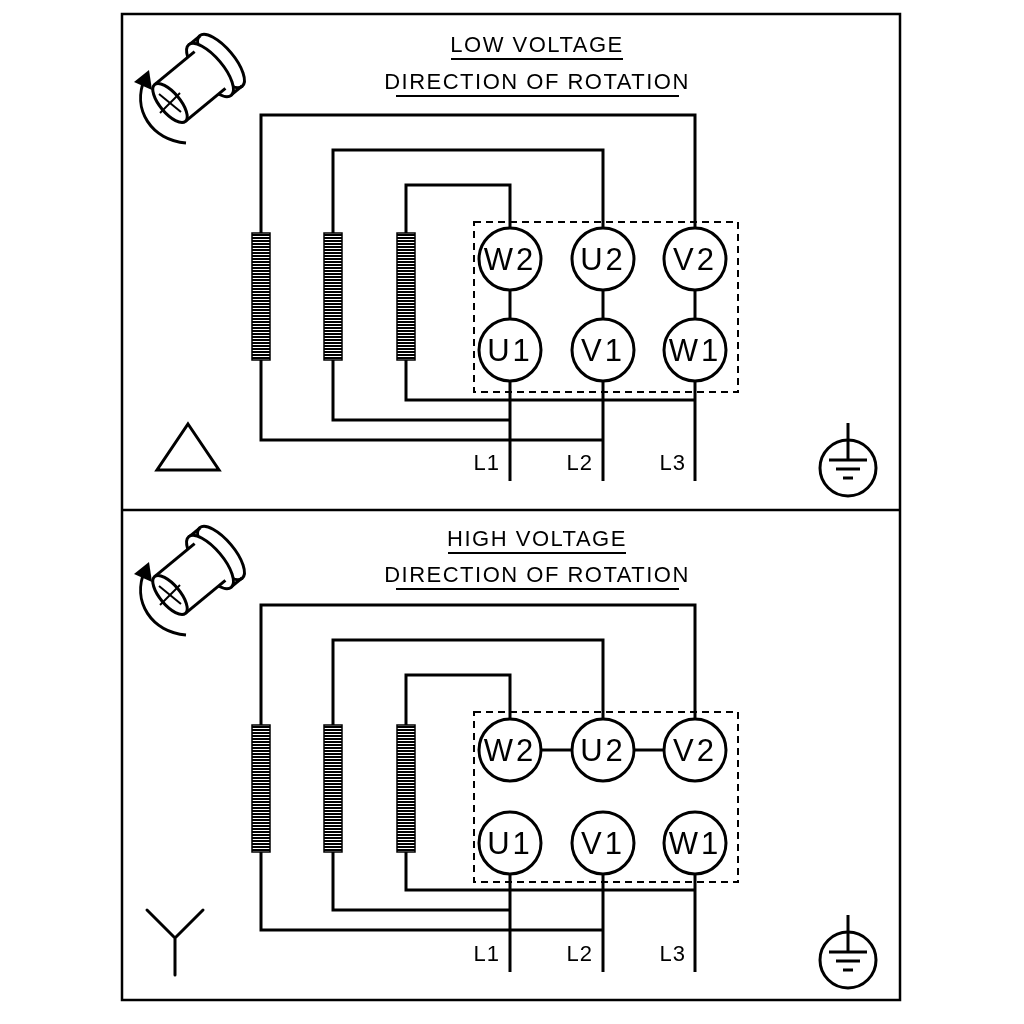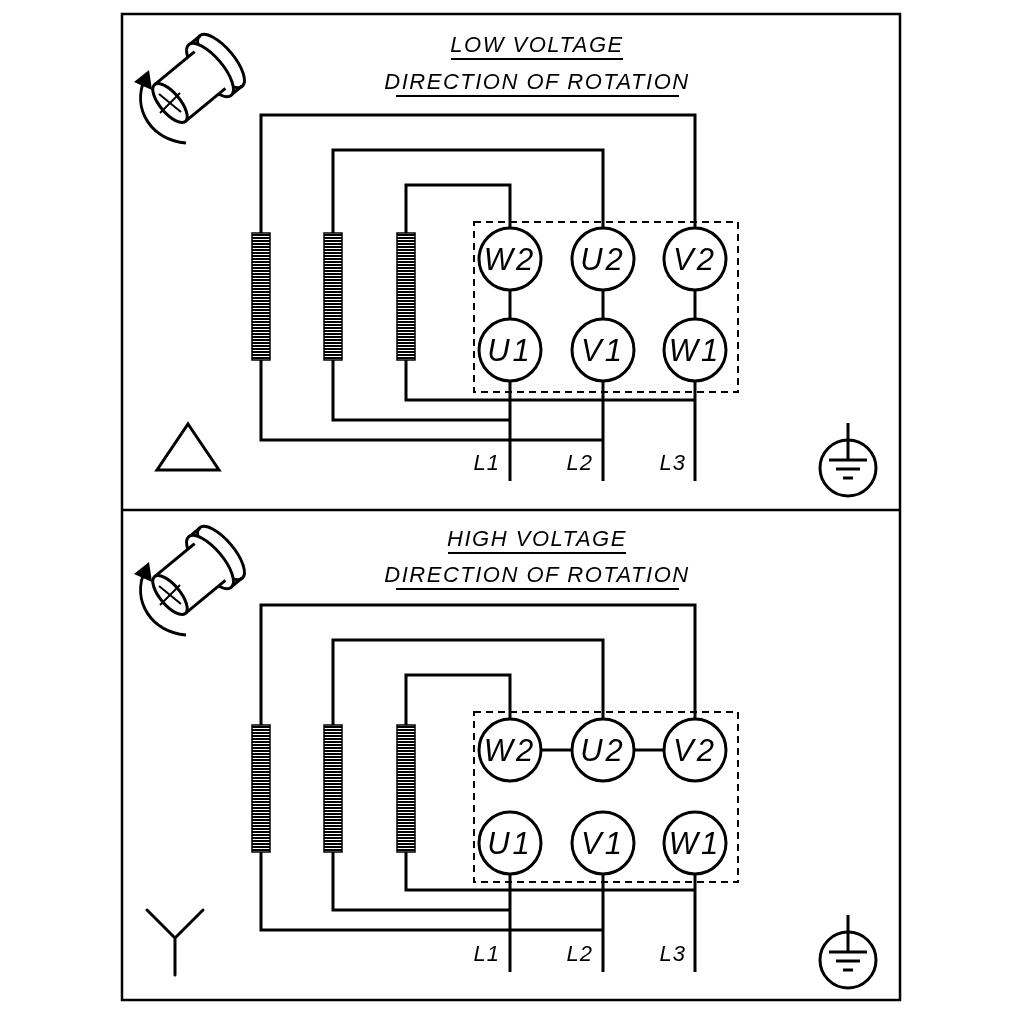--- a/index.html
+++ b/index.html
@@ -3,7 +3,7 @@
 <meta charset="utf-8">
 <style>
   html,body{margin:0;padding:0;background:#ffffff;}
-  .stage{position:relative;width:1024px;height:1024px;background:#ffffff;overflow:hidden;font-style:italic;}
+  .stage{position:relative;width:1024px;height:1024px;background:#ffffff;overflow:hidden;}
   svg{position:absolute;left:0;top:0;}
   text{font-family:"Liberation Sans","DejaVu Sans",sans-serif;fill:#000;}
   .ttl{font-size:22px;letter-spacing:1.5px;}

